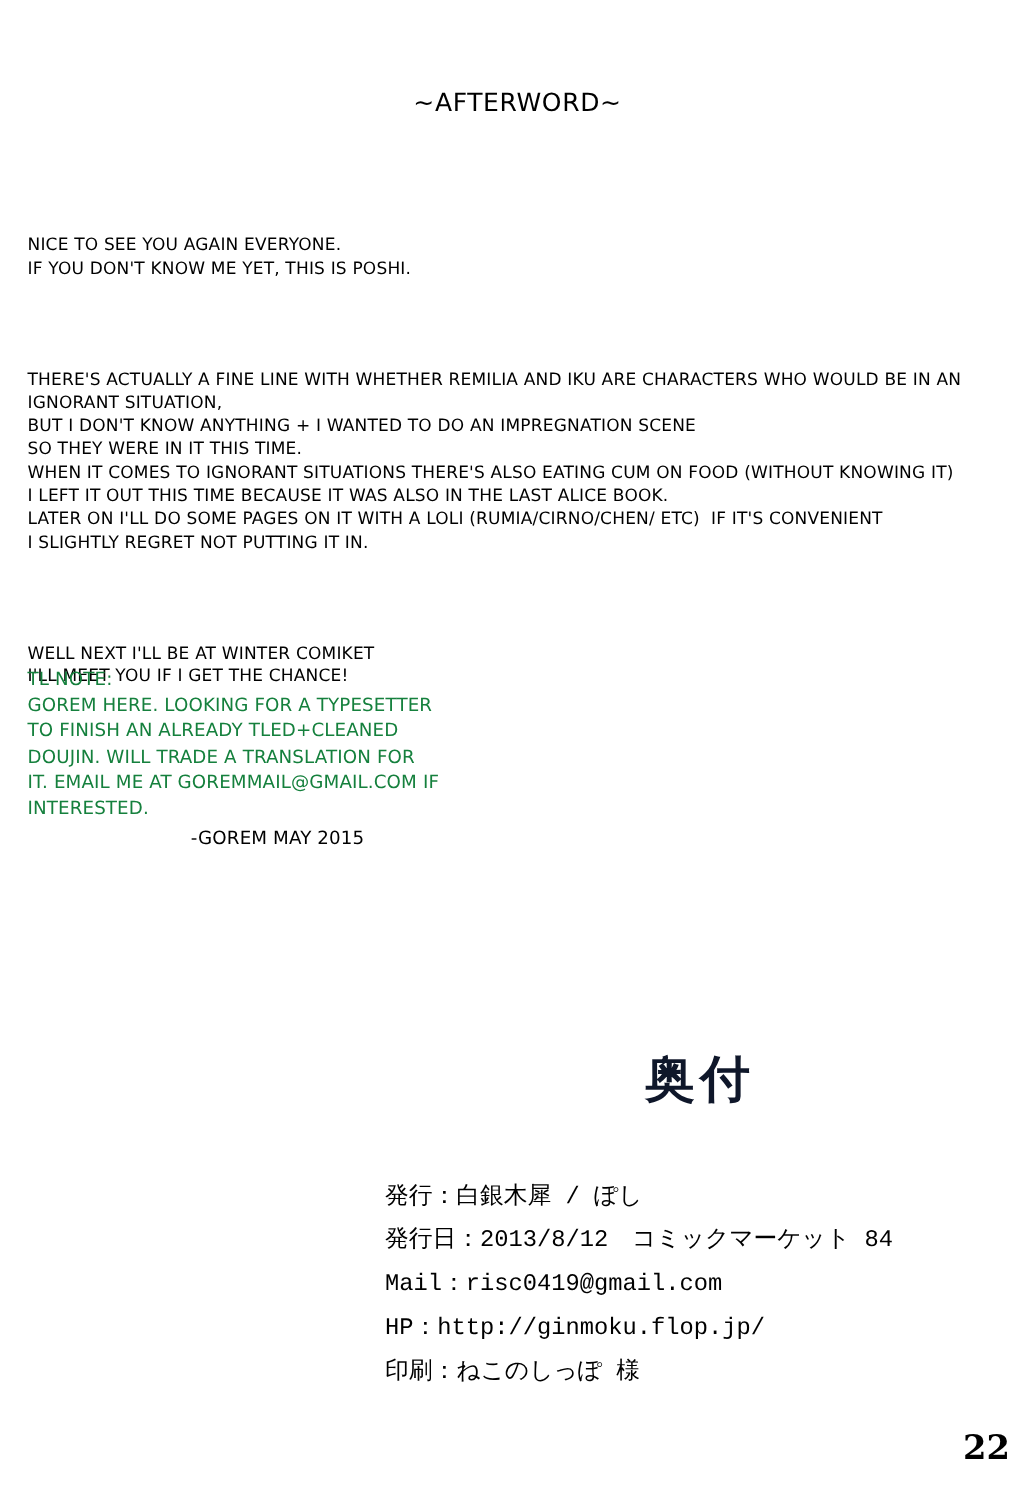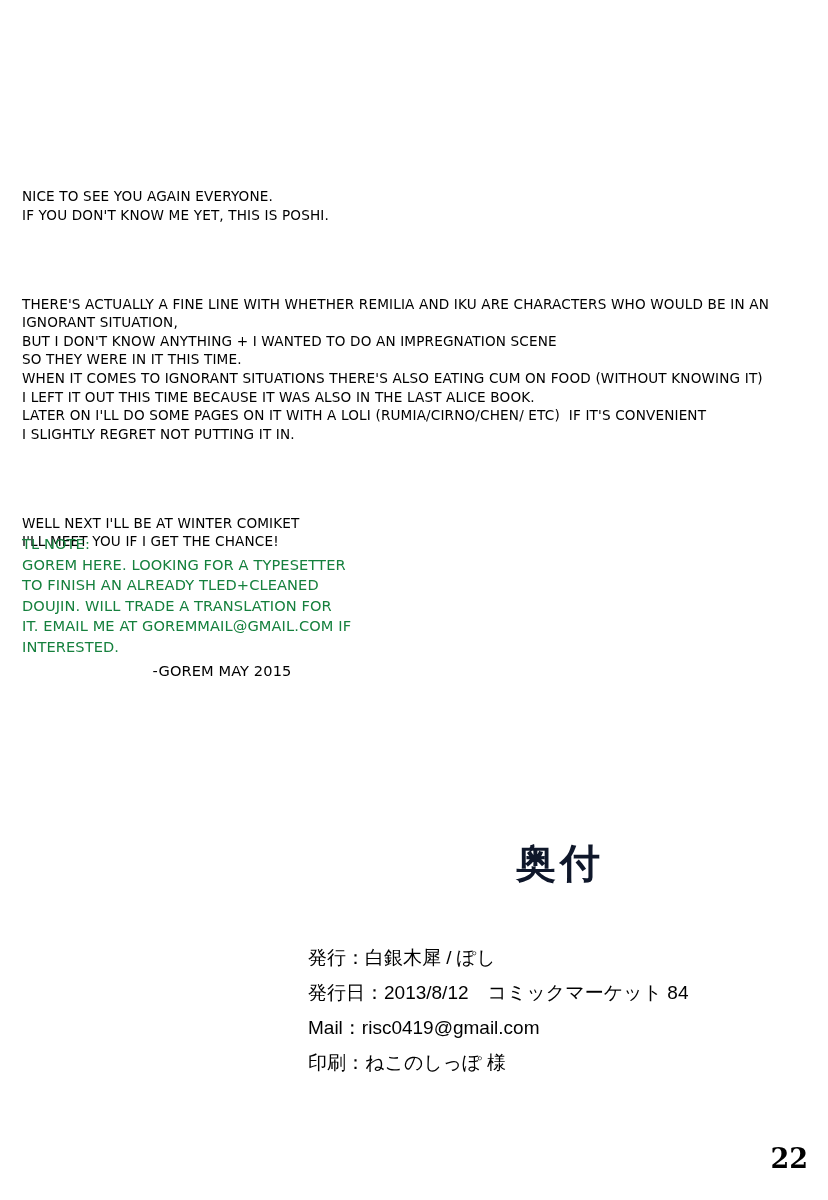--- a/index.html
+++ b/index.html
@@ -125,6 +125,7 @@
 
 <div class="page">
 
+  <div class="afterword-title">~AFTERWORD~</div>
 
   <div class="afterword-body">
     <p class="para">NICE TO SEE YOU AGAIN EVERYONE.

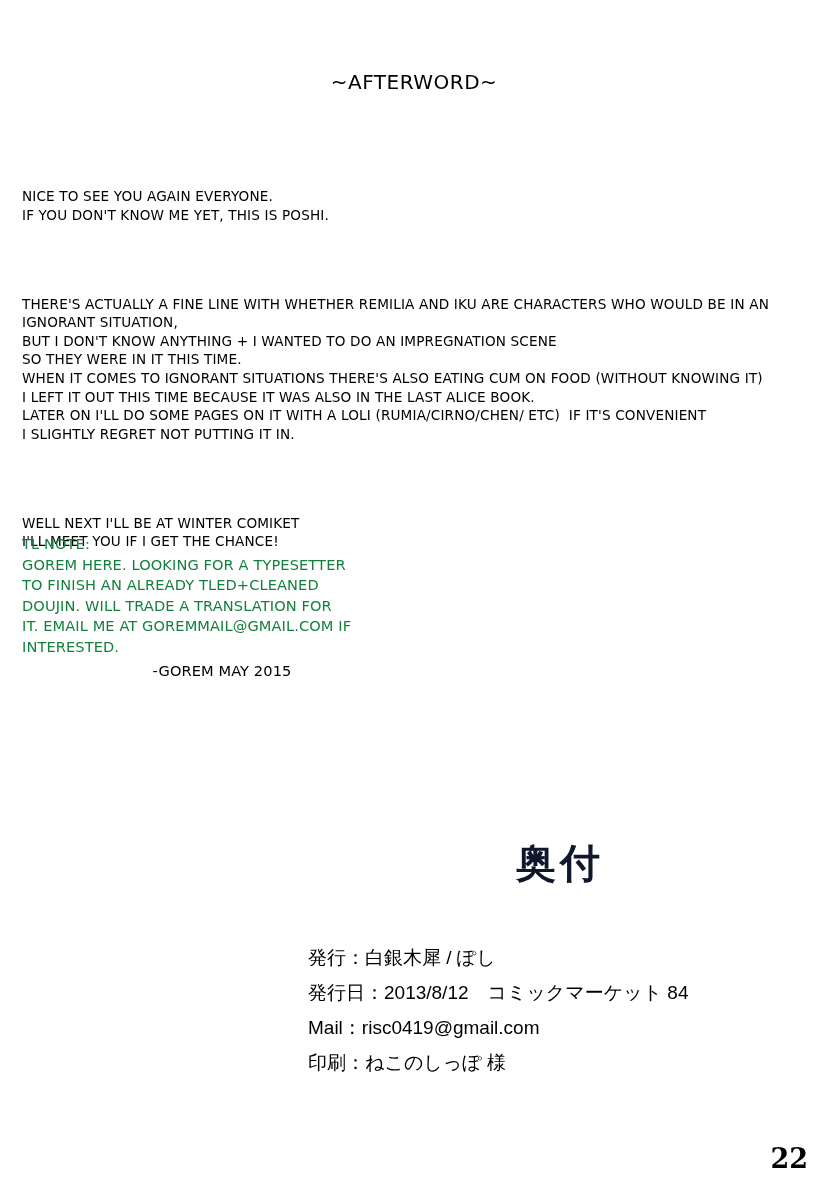--- a/index.html
+++ b/index.html
@@ -99,7 +99,7 @@
     top: 940px;
     left: 308px;
     width: 500px;
-    font-family: Liberation Sans, sans-serif;
+    font-family: Liberation Mono, monospace;
     font-size: 19px;
     line-height: 35px;
     color: #000;

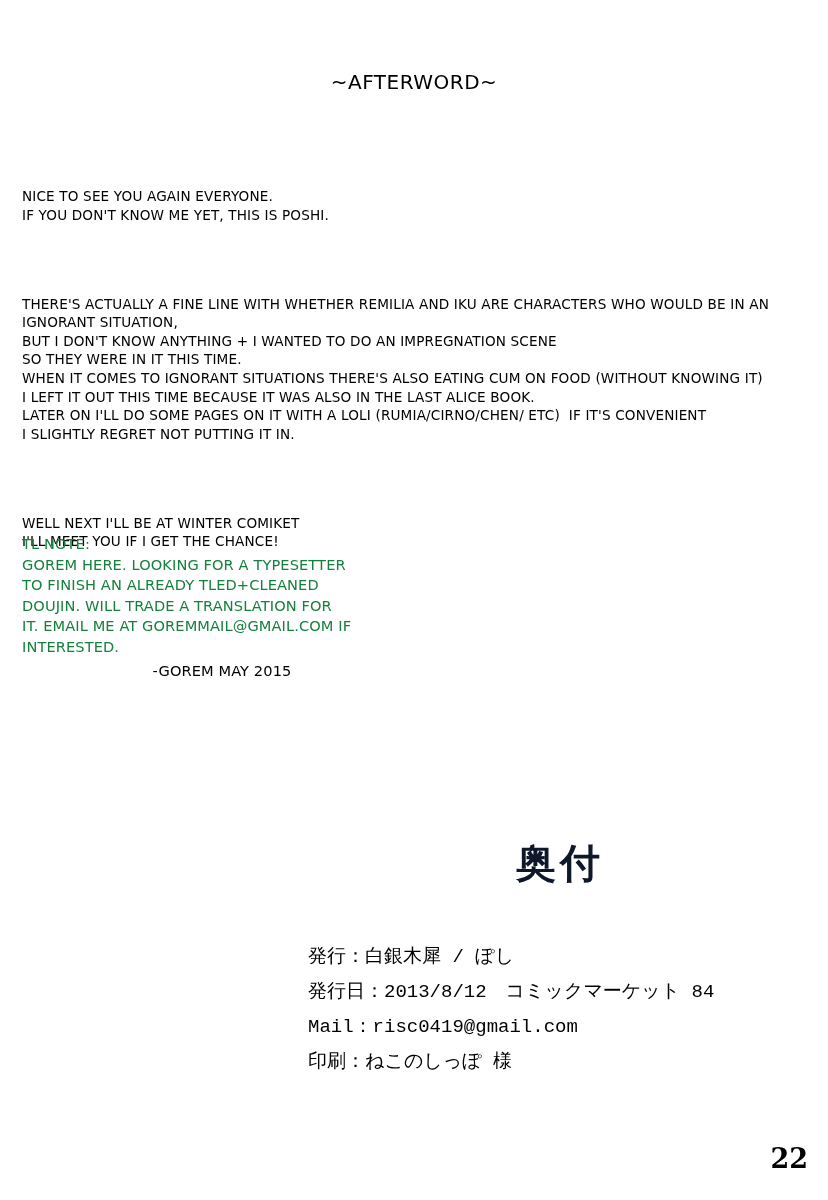--- a/index.html
+++ b/index.html
@@ -157,6 +157,7 @@
     <div class="cline">発行：白銀木犀 / ぽし</div>
     <div class="cline">発行日：2013/8/12　コミックマーケット 84</div>
     <div class="cline">Mail：risc0419@gmail.com</div>
+    <div class="cline">HP：http://ginmoku.flop.jp/</div>
     <div class="cline">印刷：ねこのしっぽ 様</div>
   </div>
 

